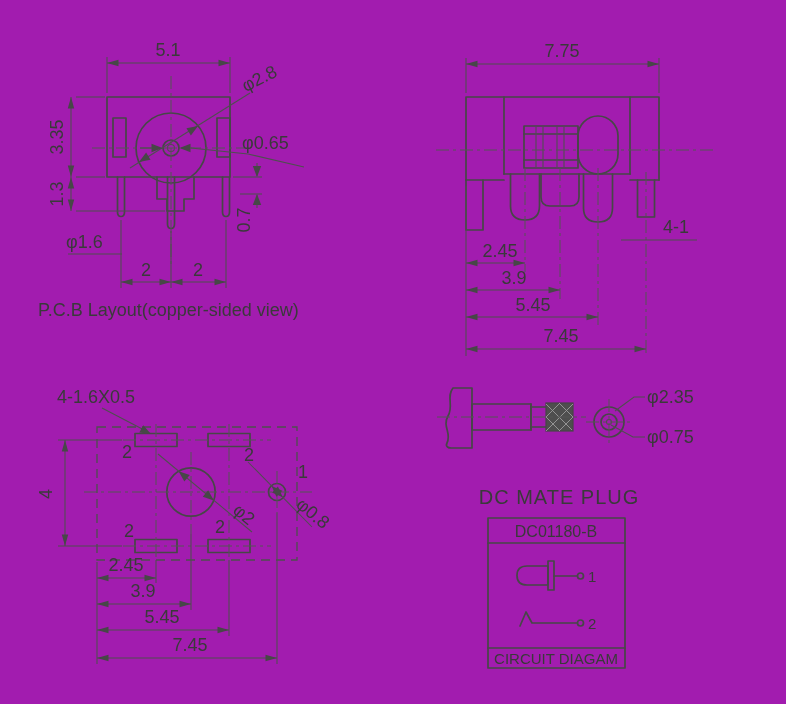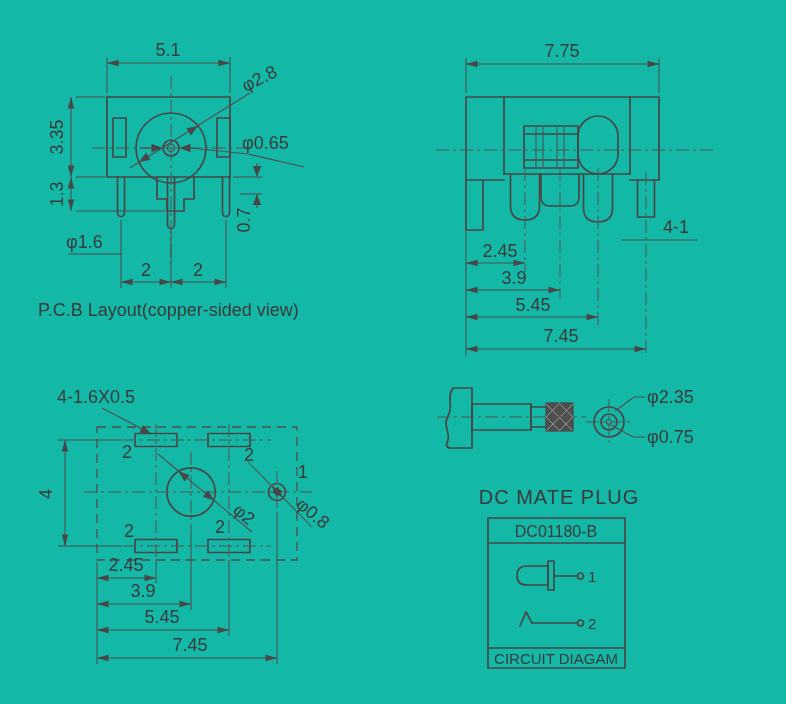--- a/index.html
+++ b/index.html
@@ -3,7 +3,7 @@
 <meta charset="utf-8">
 <style>
   html,body{margin:0;padding:0;background:#ffffff;}
-  #stage{position:relative;width:786px;height:704px;background:#14b8a6;overflow:hidden;
+  #stage{position:relative;width:786px;height:704px;background:#a21caf;overflow:hidden;
          font-family:"Liberation Sans","DejaVu Sans",sans-serif;}
   svg{position:absolute;left:0;top:0;}
   .ln{fill:none;stroke:#474747;stroke-width:1.7;stroke-linejoin:round;stroke-linecap:round;}

